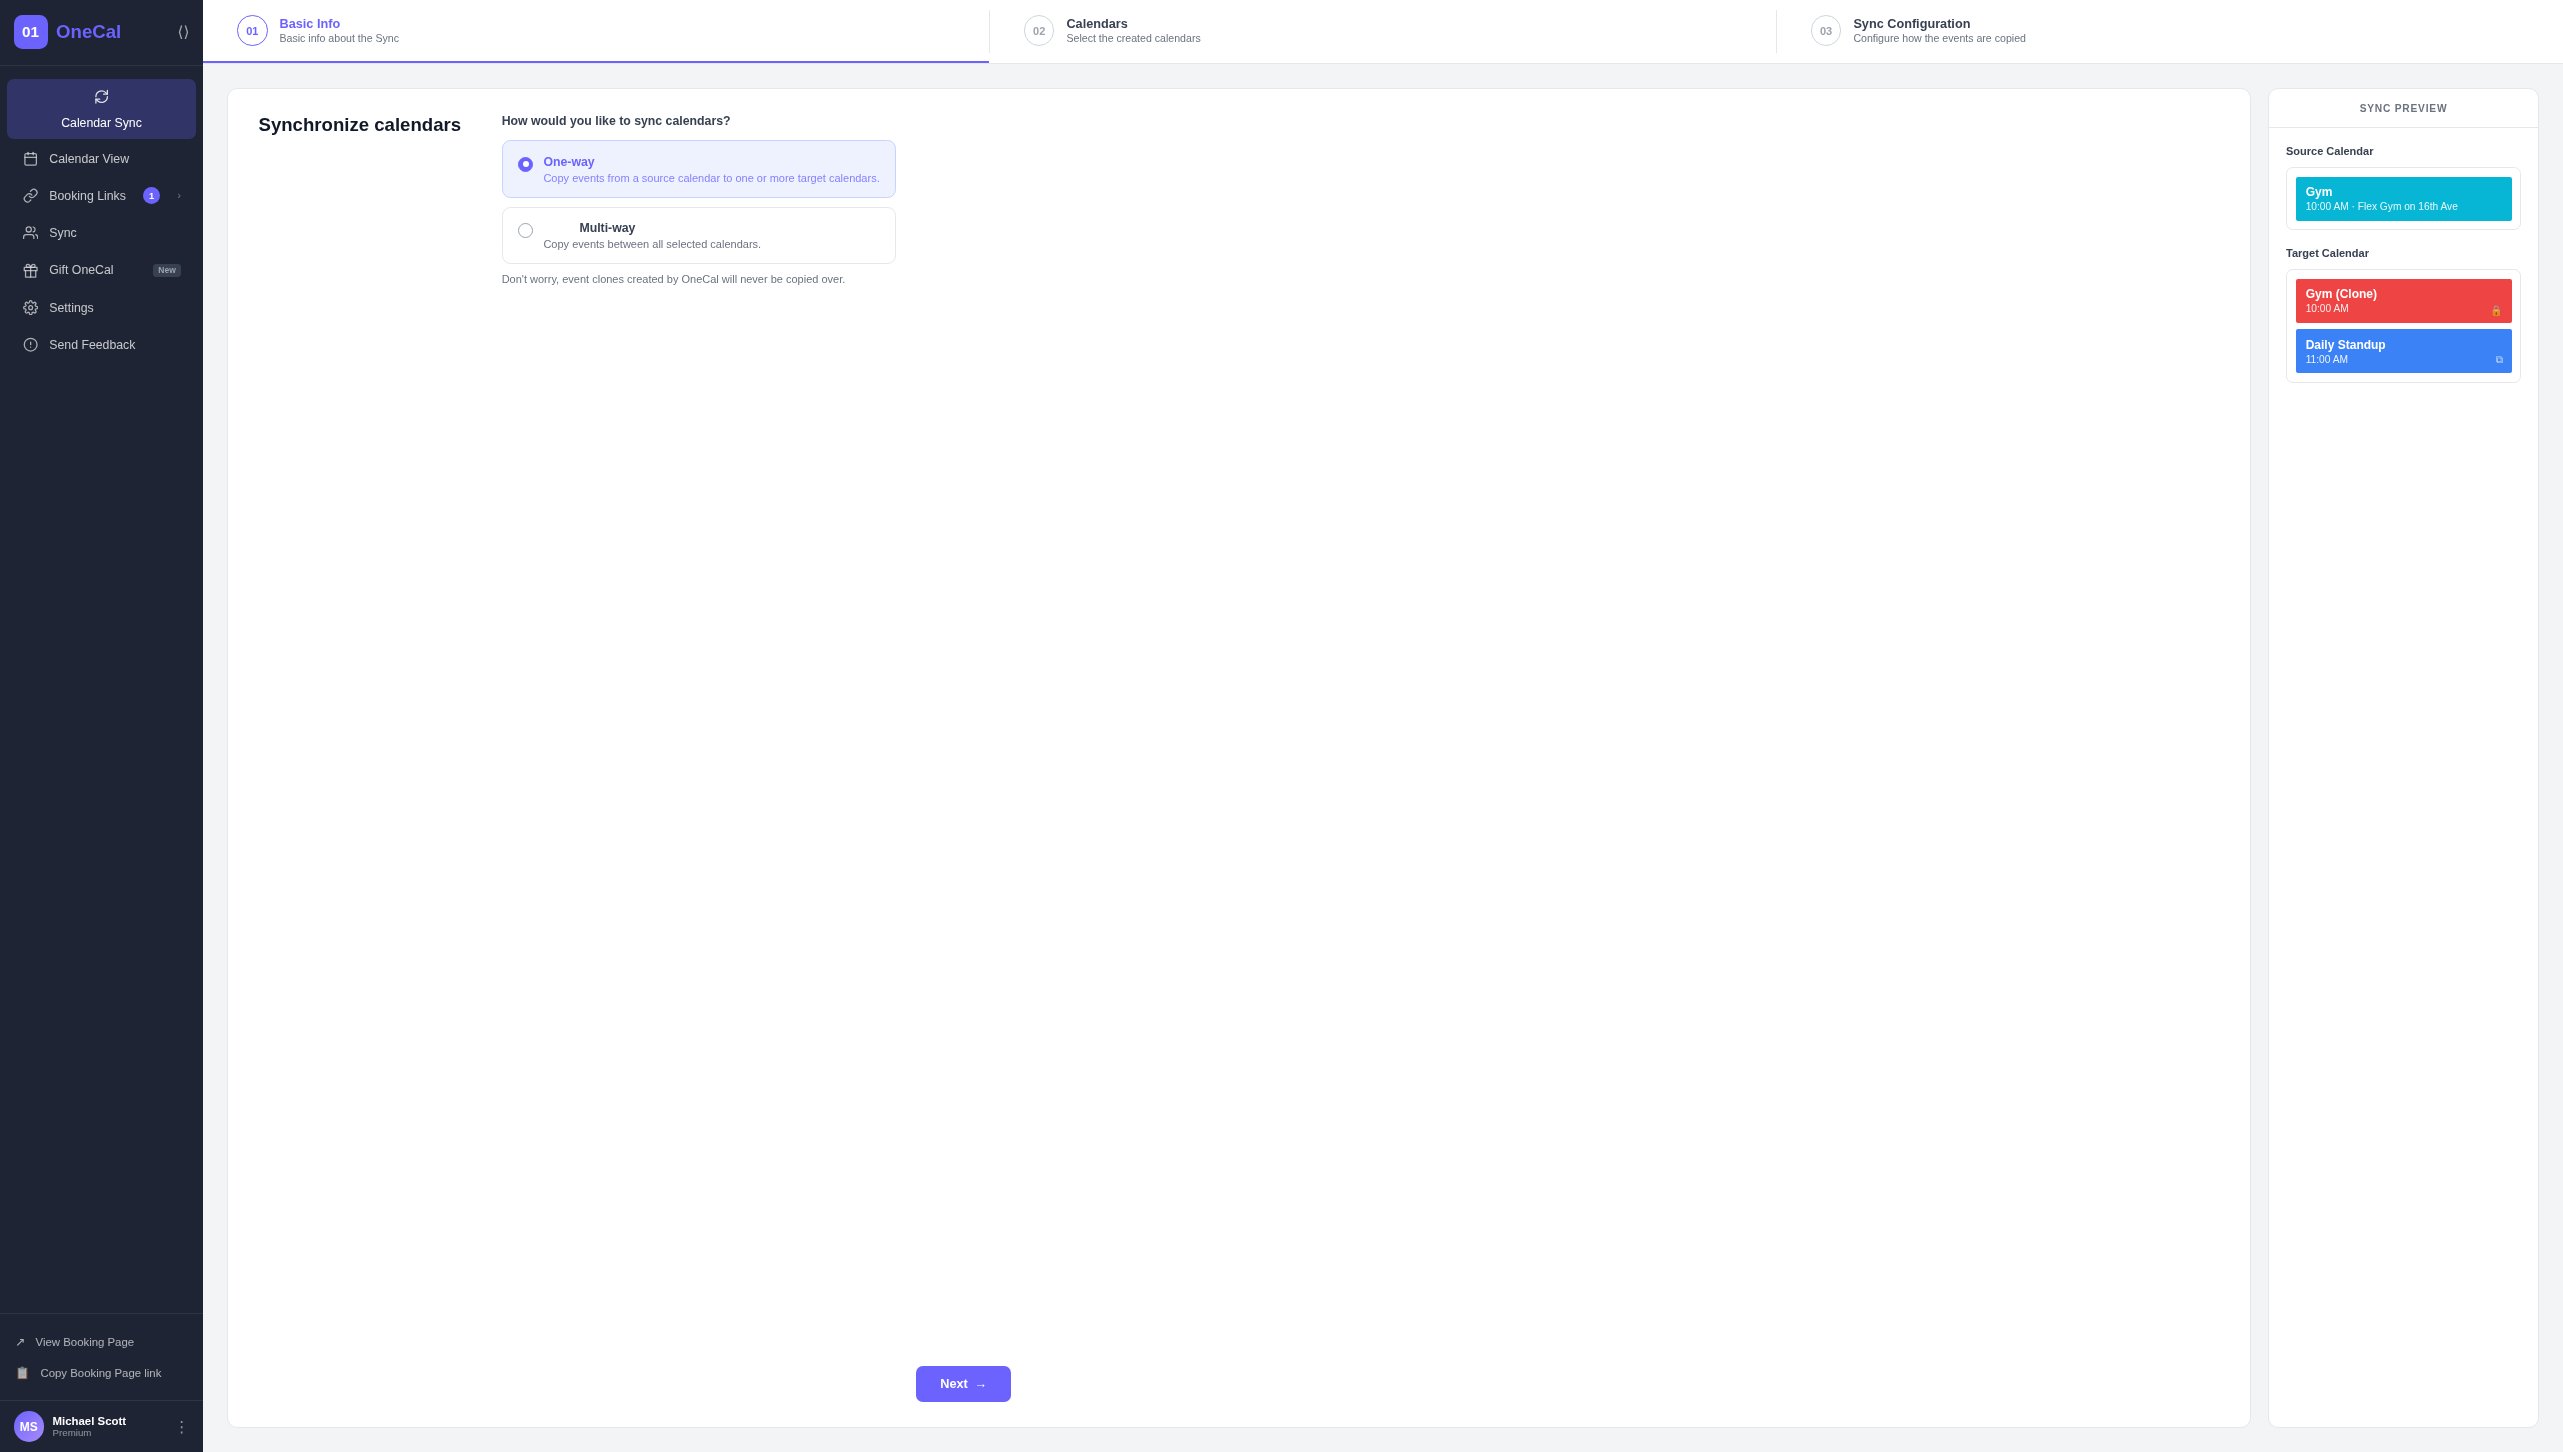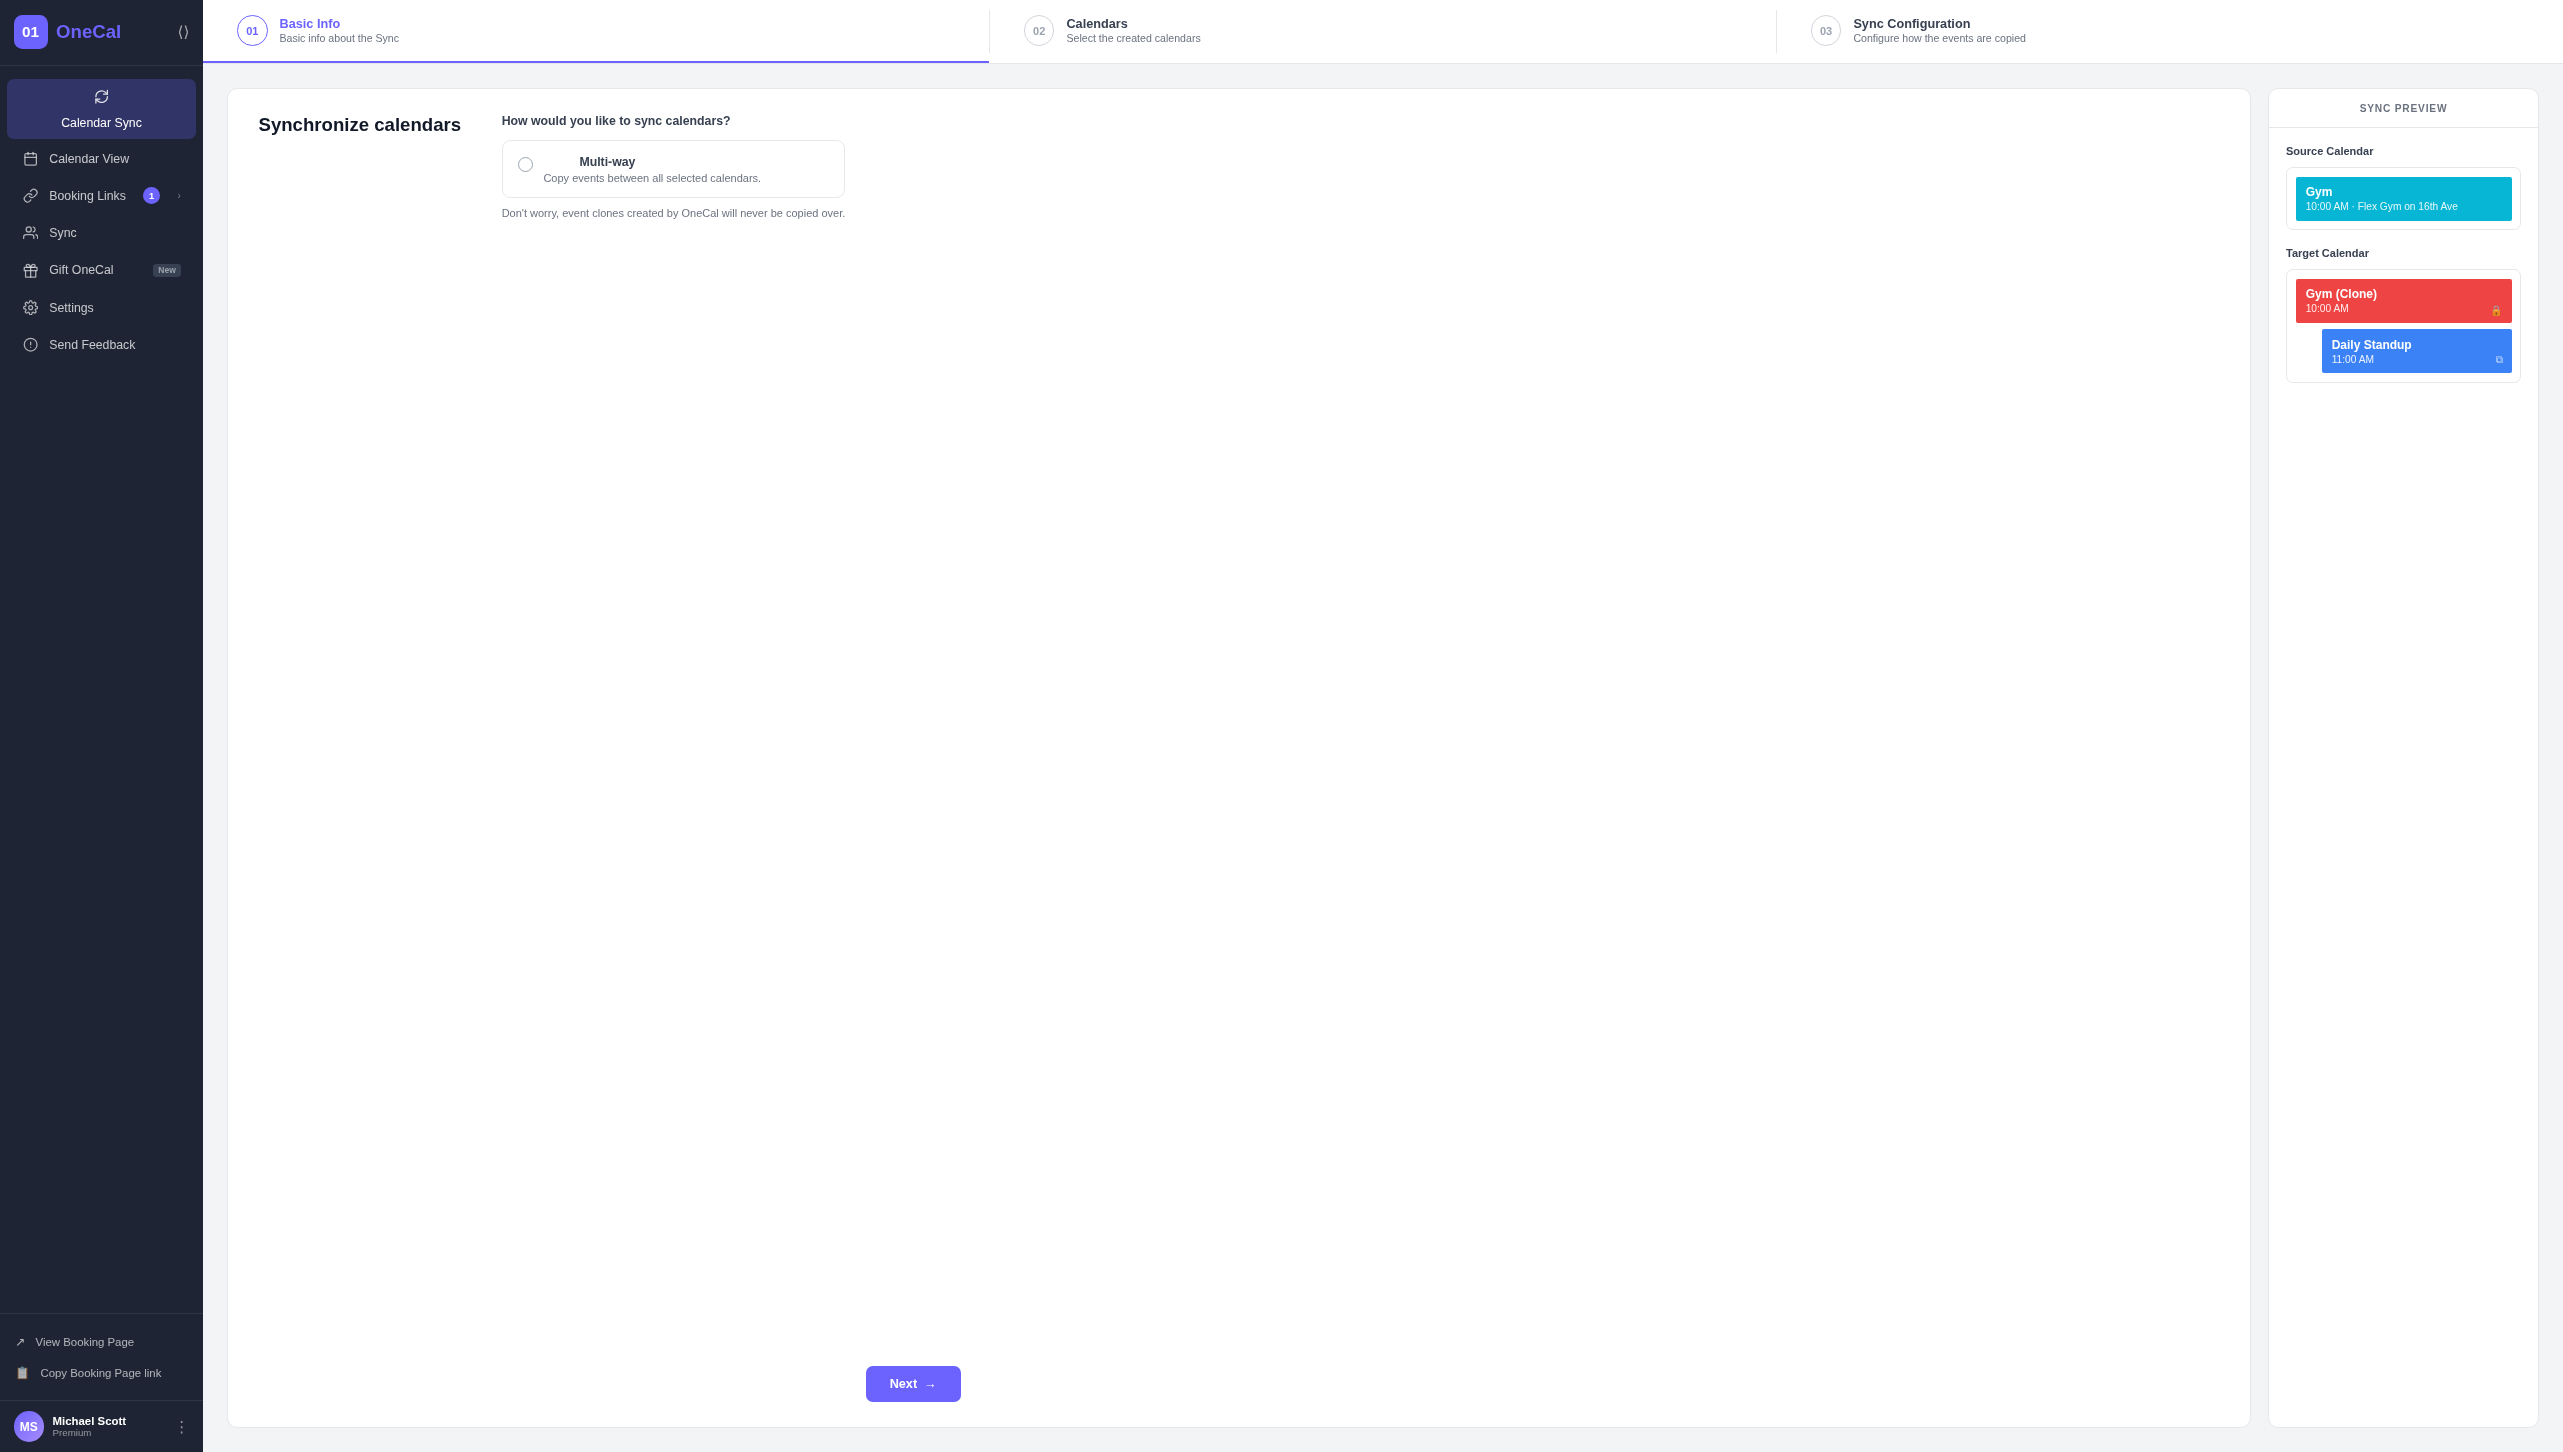--- a/index.html
+++ b/index.html
@@ -480,6 +480,15 @@
       <div>
         <div class="section-label">How would you like to sync calendars?</div>
 
+        <div class="radio-option selected">
+          <div class="radio-btn">
+            <div class="radio-dot"></div>
+          </div>
+          <div>
+            <div class="radio-text-title">One-way</div>
+            <div class="radio-text-desc">Copy events from a source calendar to one or more target calendars.</div>
+          </div>
+        </div>
 
         <div class="radio-option">
           <div class="radio-btn">

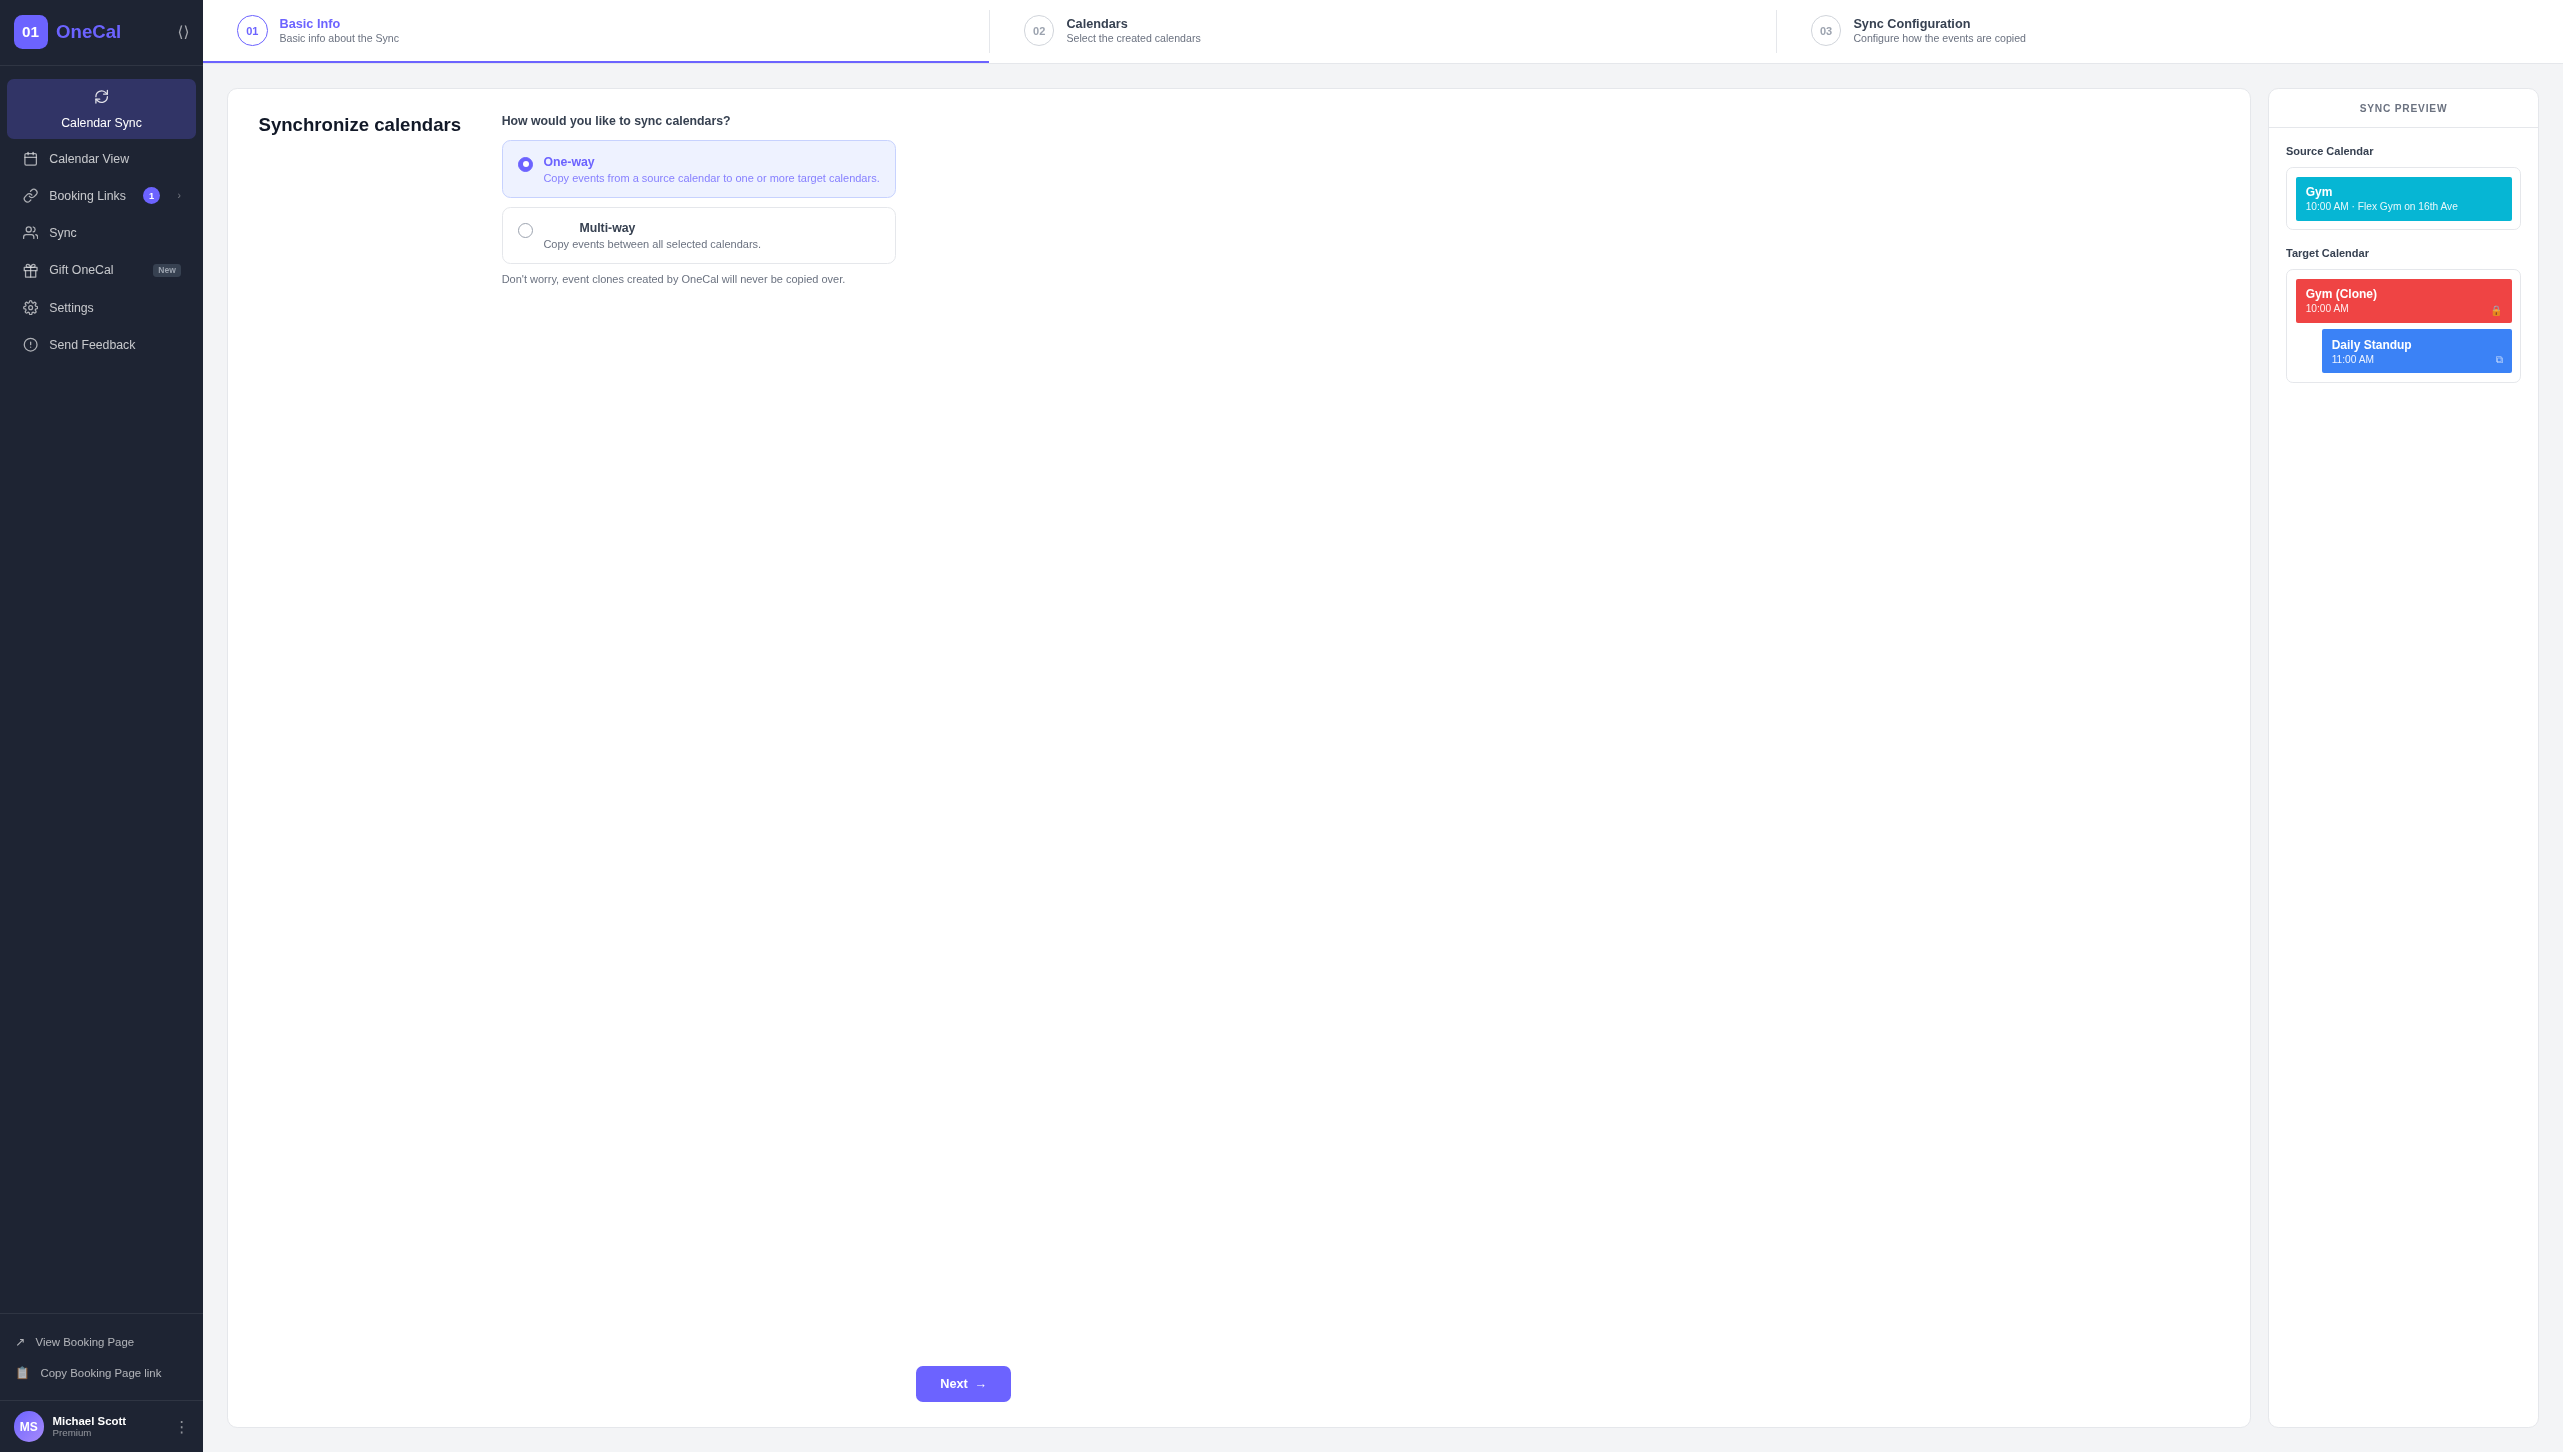--- a/index.html
+++ b/index.html
@@ -327,7 +327,7 @@
     }
     .cal-cyan { background: #06b6d4; }
     .cal-orange { background: #ef4444; }
-    .cal-blue { background: #3b82f6; margin-left: 26px; }
+    .cal-blue { background: #3b82f6; }
   </style>
 </head>
 <body>

